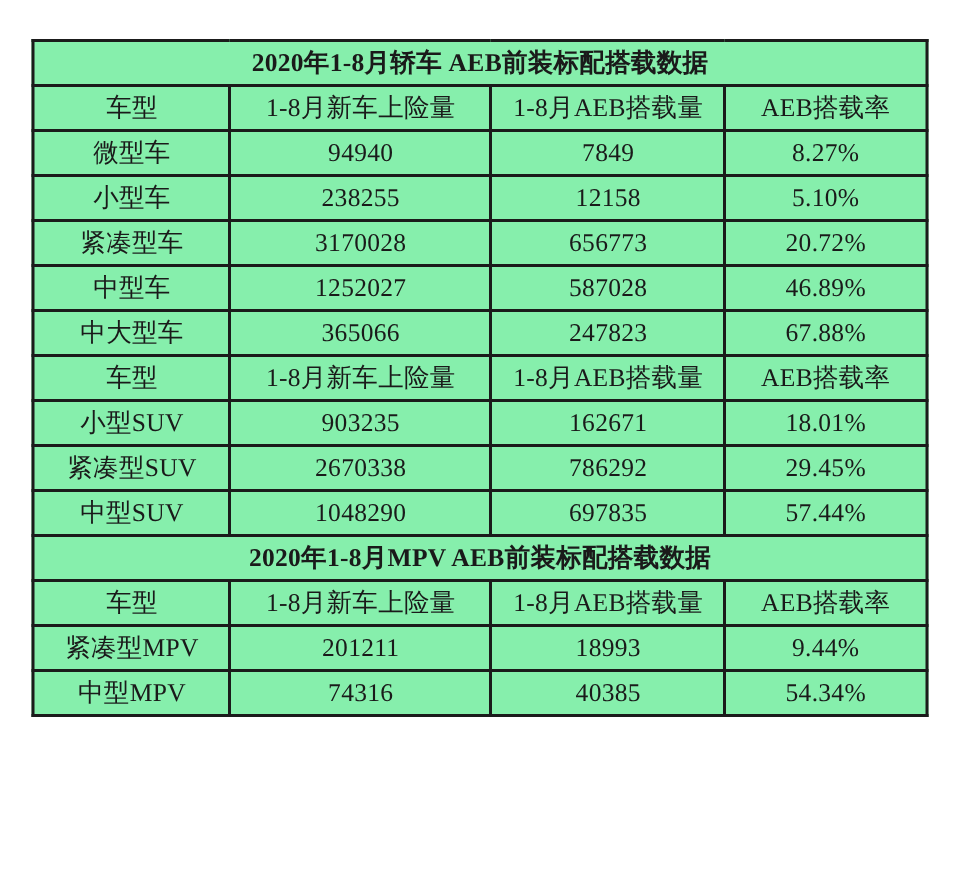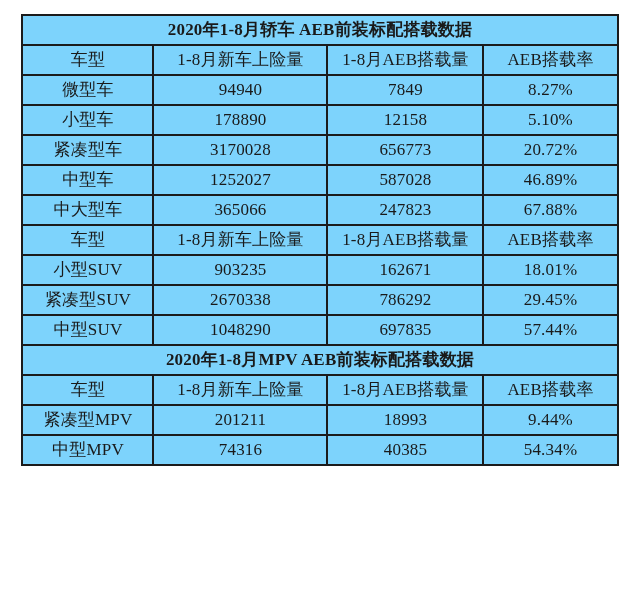--- a/index.html
+++ b/index.html
@@ -23,8 +23,8 @@
     border-collapse: collapse;
     table-layout: fixed;
     width: 595px;
-    margin: 14px auto 0 auto;
-    background: #7dd3fc;
+    margin: 26px auto 0 auto;
+    background: #86efac;
   }
   table.aeb-table td {
     border: 2px solid #1b1b1b;

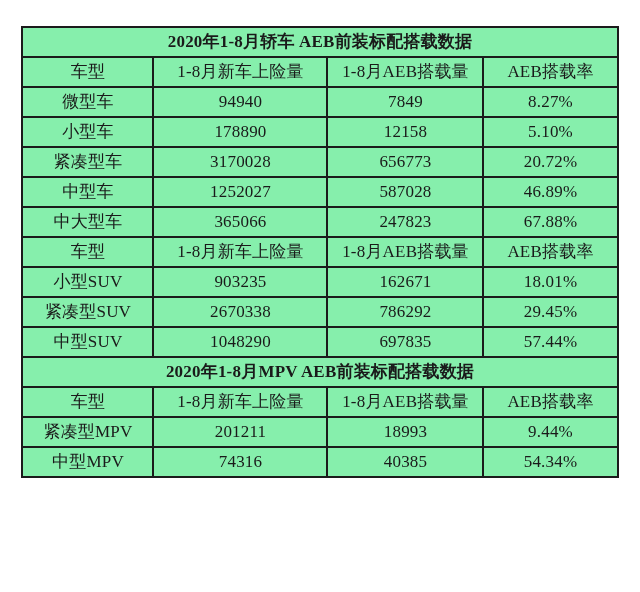--- a/index.html
+++ b/index.html
@@ -78,7 +78,7 @@
       </tr>
       <tr>
         <td>小型车</td>
-        <td>178890</td>
+        <td>238255</td>
         <td>12158</td>
         <td>5.10%</td>
       </tr>

